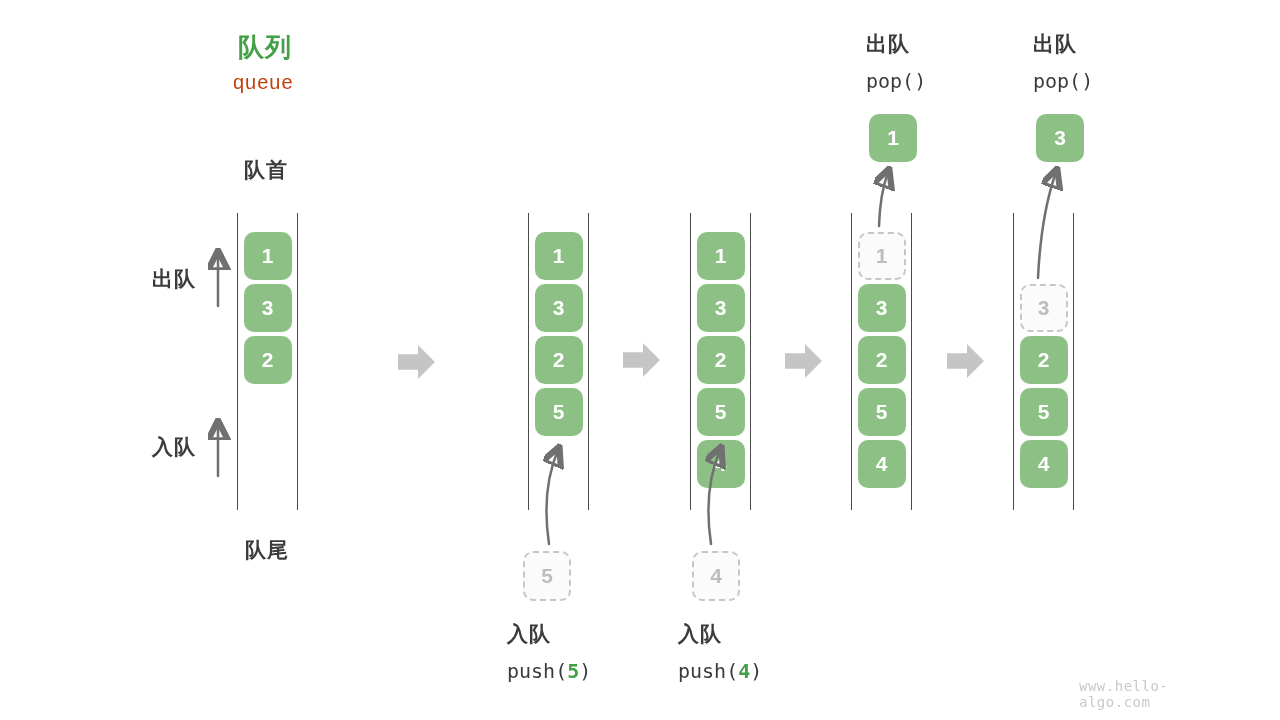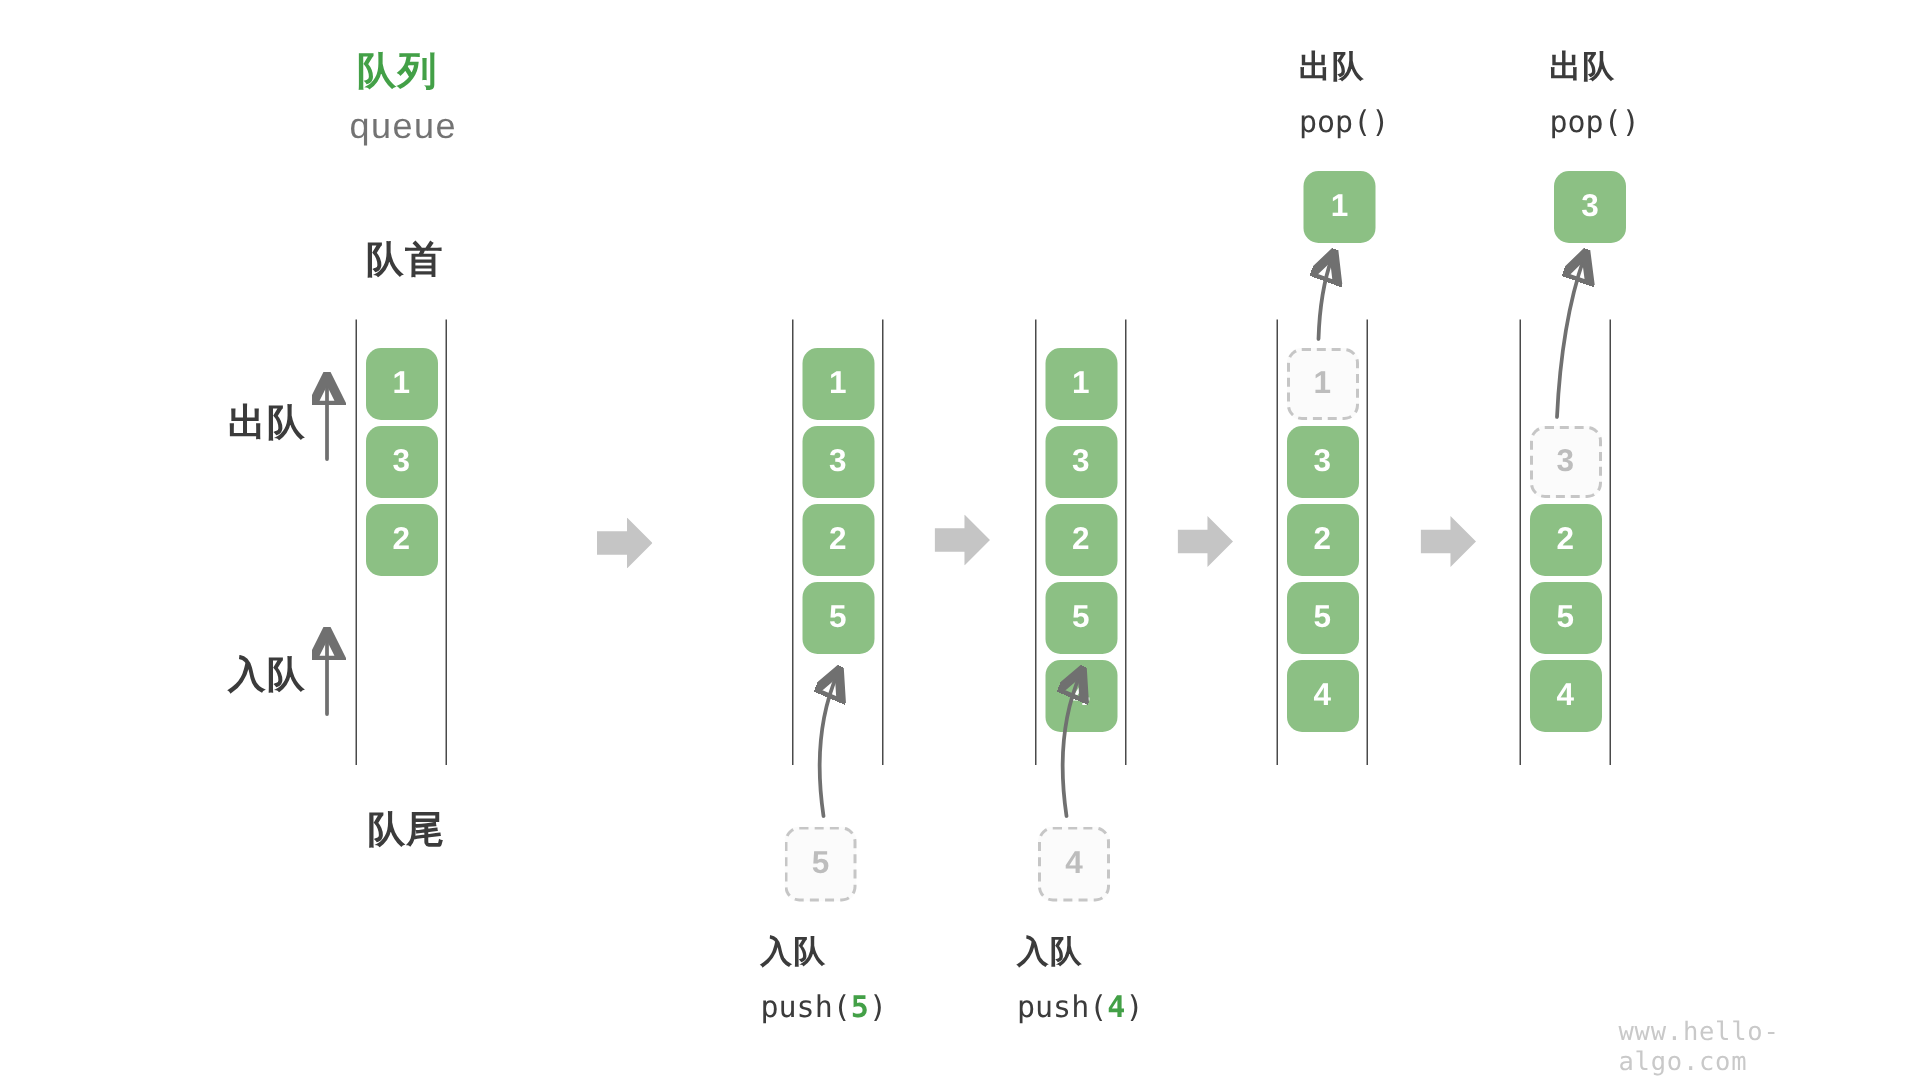--- a/index.html
+++ b/index.html
@@ -11,7 +11,7 @@
 
   
   .title-zh{left:238px;top:30px;font-size:26px;font-weight:bold;color:#43a047;letter-spacing:1px;}
-  .title-en{left:233px;top:71px;font-size:24px;color:#737373;letter-spacing:1px;}
+  .title-en{left:233px;top:71px;font-size:20px;color:#c2410c;letter-spacing:1px;}
 
   
   .zh-label{font-size:25px;font-weight:bold;color:#3b3b3b;letter-spacing:1px;}

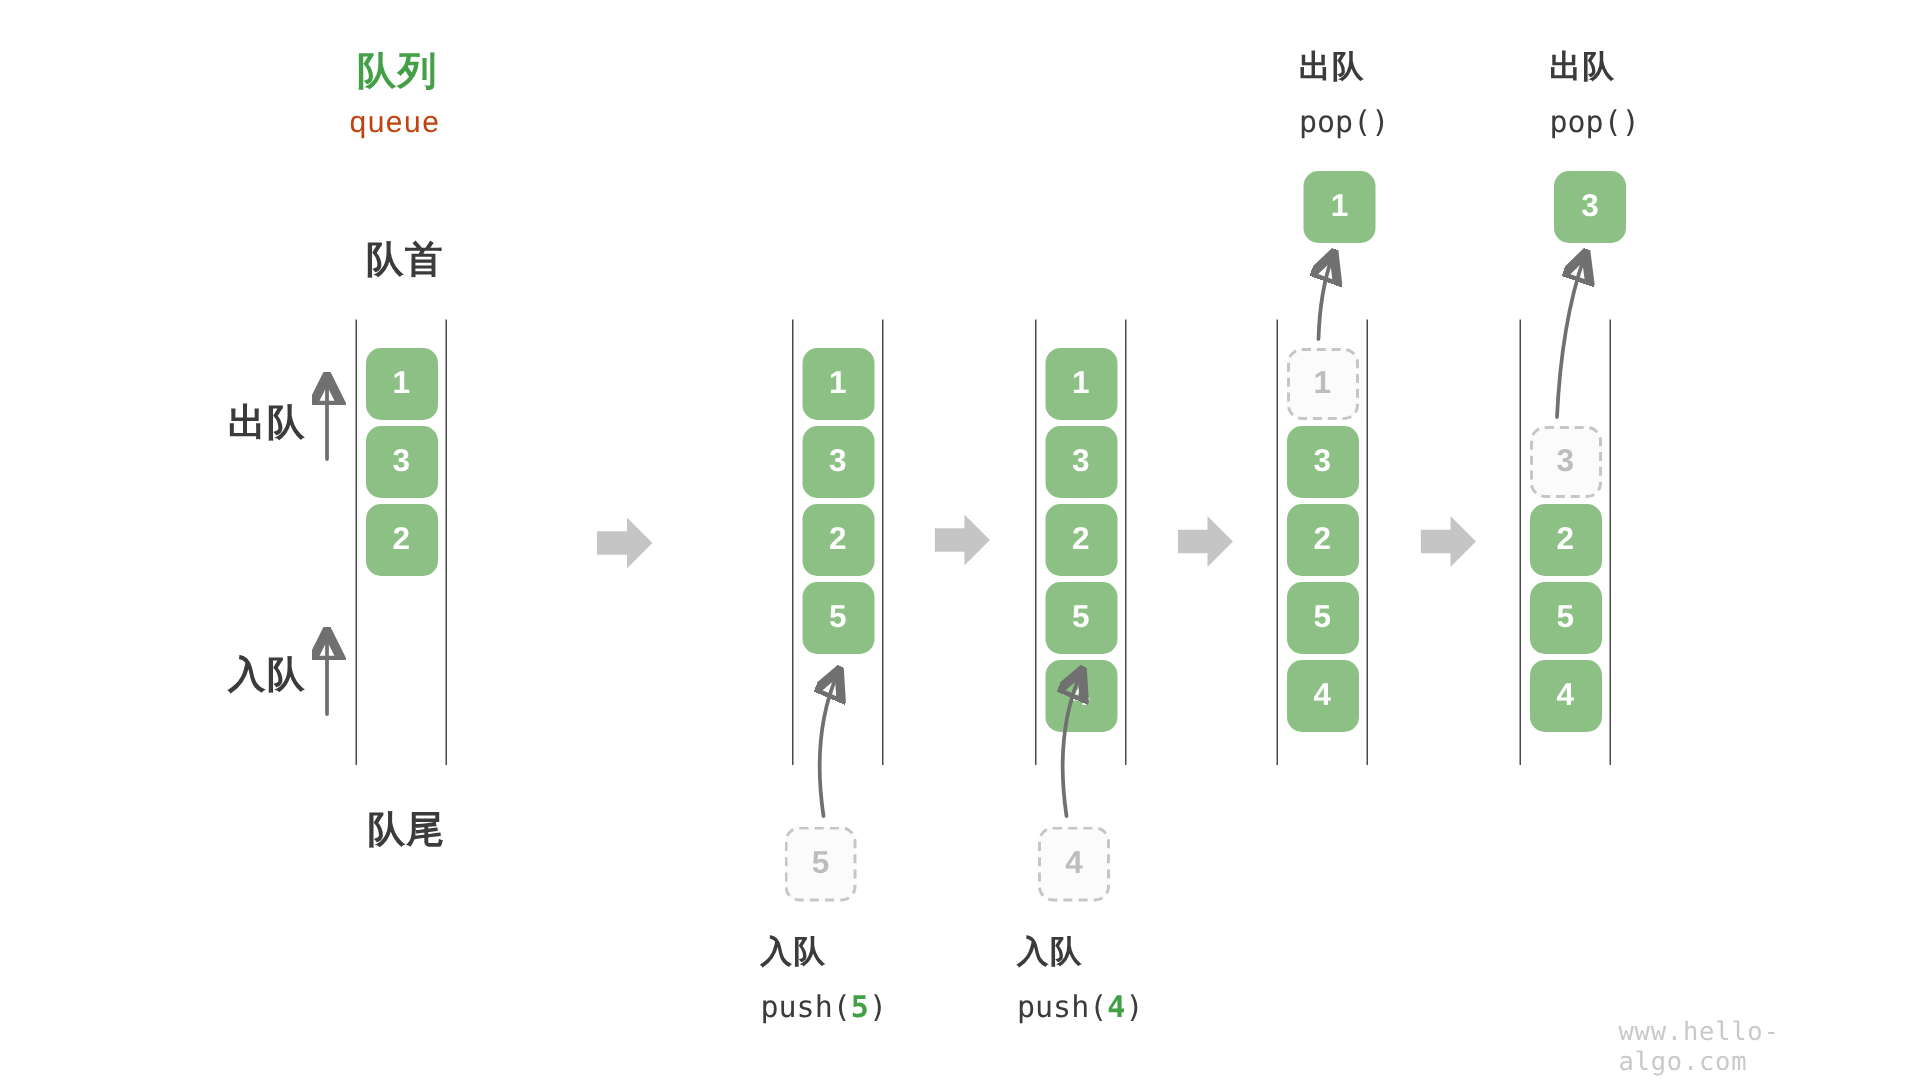--- a/index.html
+++ b/index.html
@@ -14,7 +14,7 @@
   .title-en{left:233px;top:71px;font-size:20px;color:#c2410c;letter-spacing:1px;}
 
   
-  .zh-label{font-size:25px;font-weight:bold;color:#3b3b3b;letter-spacing:1px;}
+  .zh-label{font-size:21px;font-weight:bold;color:#3b3b3b;letter-spacing:1px;}
   .lbl-front{left:244px;top:156px;}
   .lbl-rear{left:245px;top:536px;}
   .lbl-dequeue-side{left:152px;top:265px;}

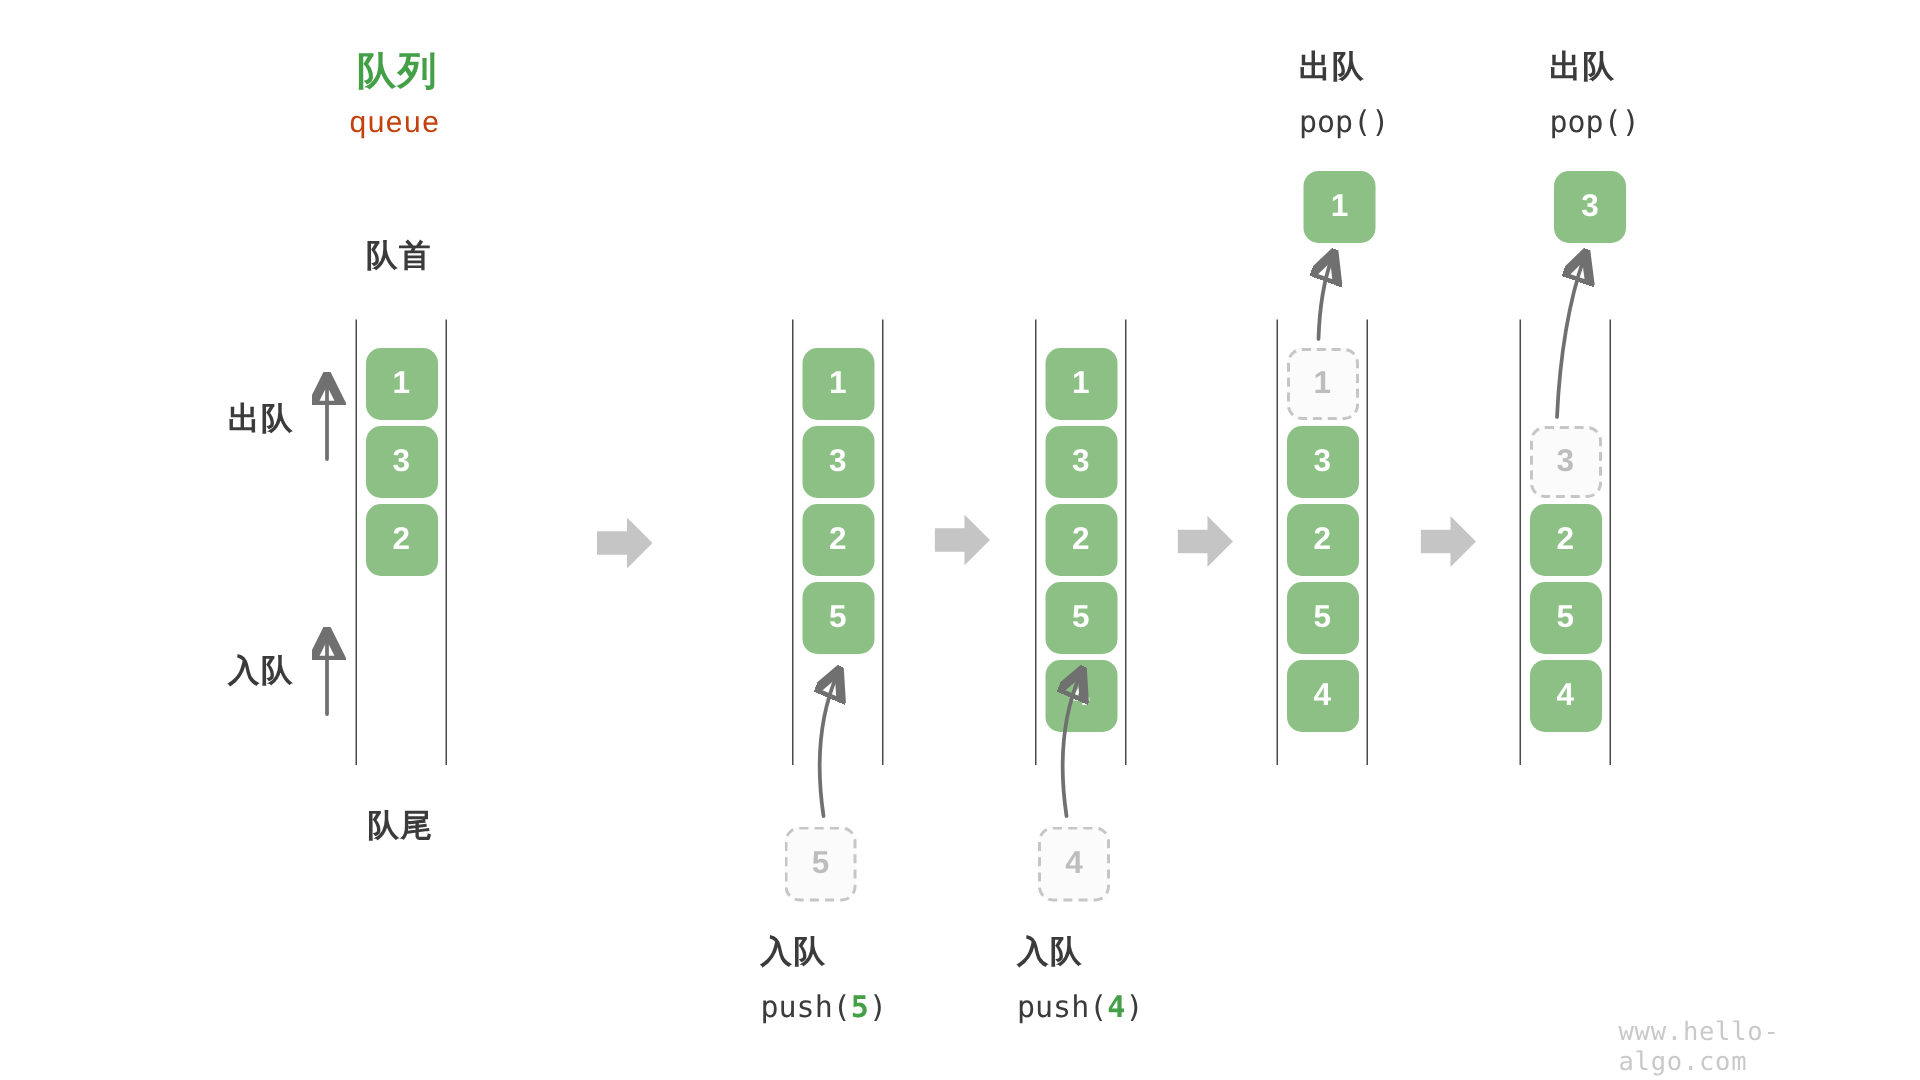--- a/index.html
+++ b/index.html
@@ -72,7 +72,7 @@
 
   .watermark{
     left:1079px;top:678px;font-family:"DejaVu Sans Mono","Liberation Mono",monospace;
-    font-size:17px;color:#c9c9c9;letter-spacing:0.5px;
+    font-size:14px;color:#c9c9c9;letter-spacing:0.5px;
   }
 </style>
 </head>

